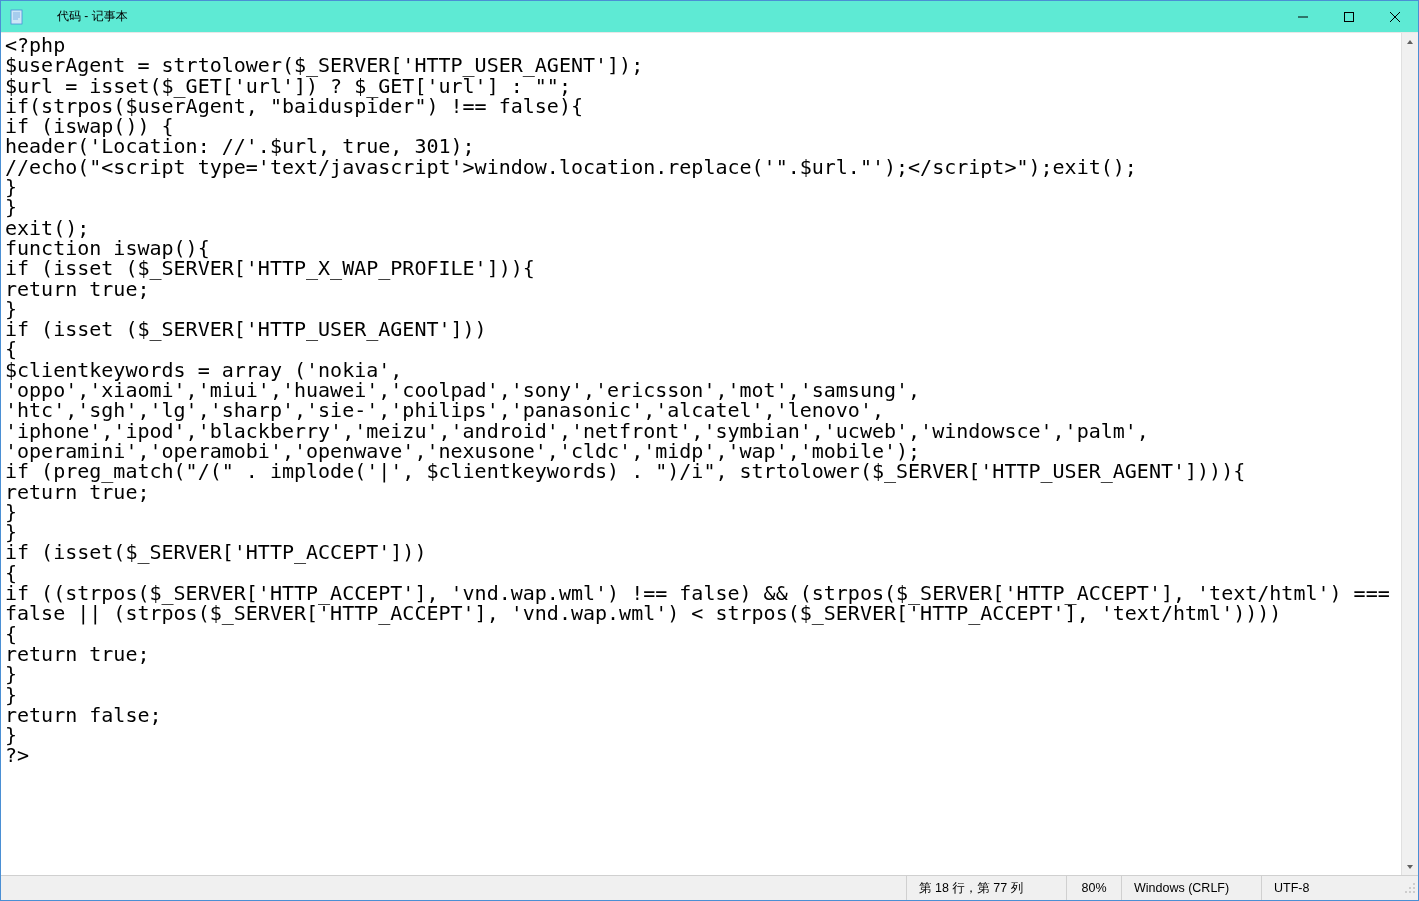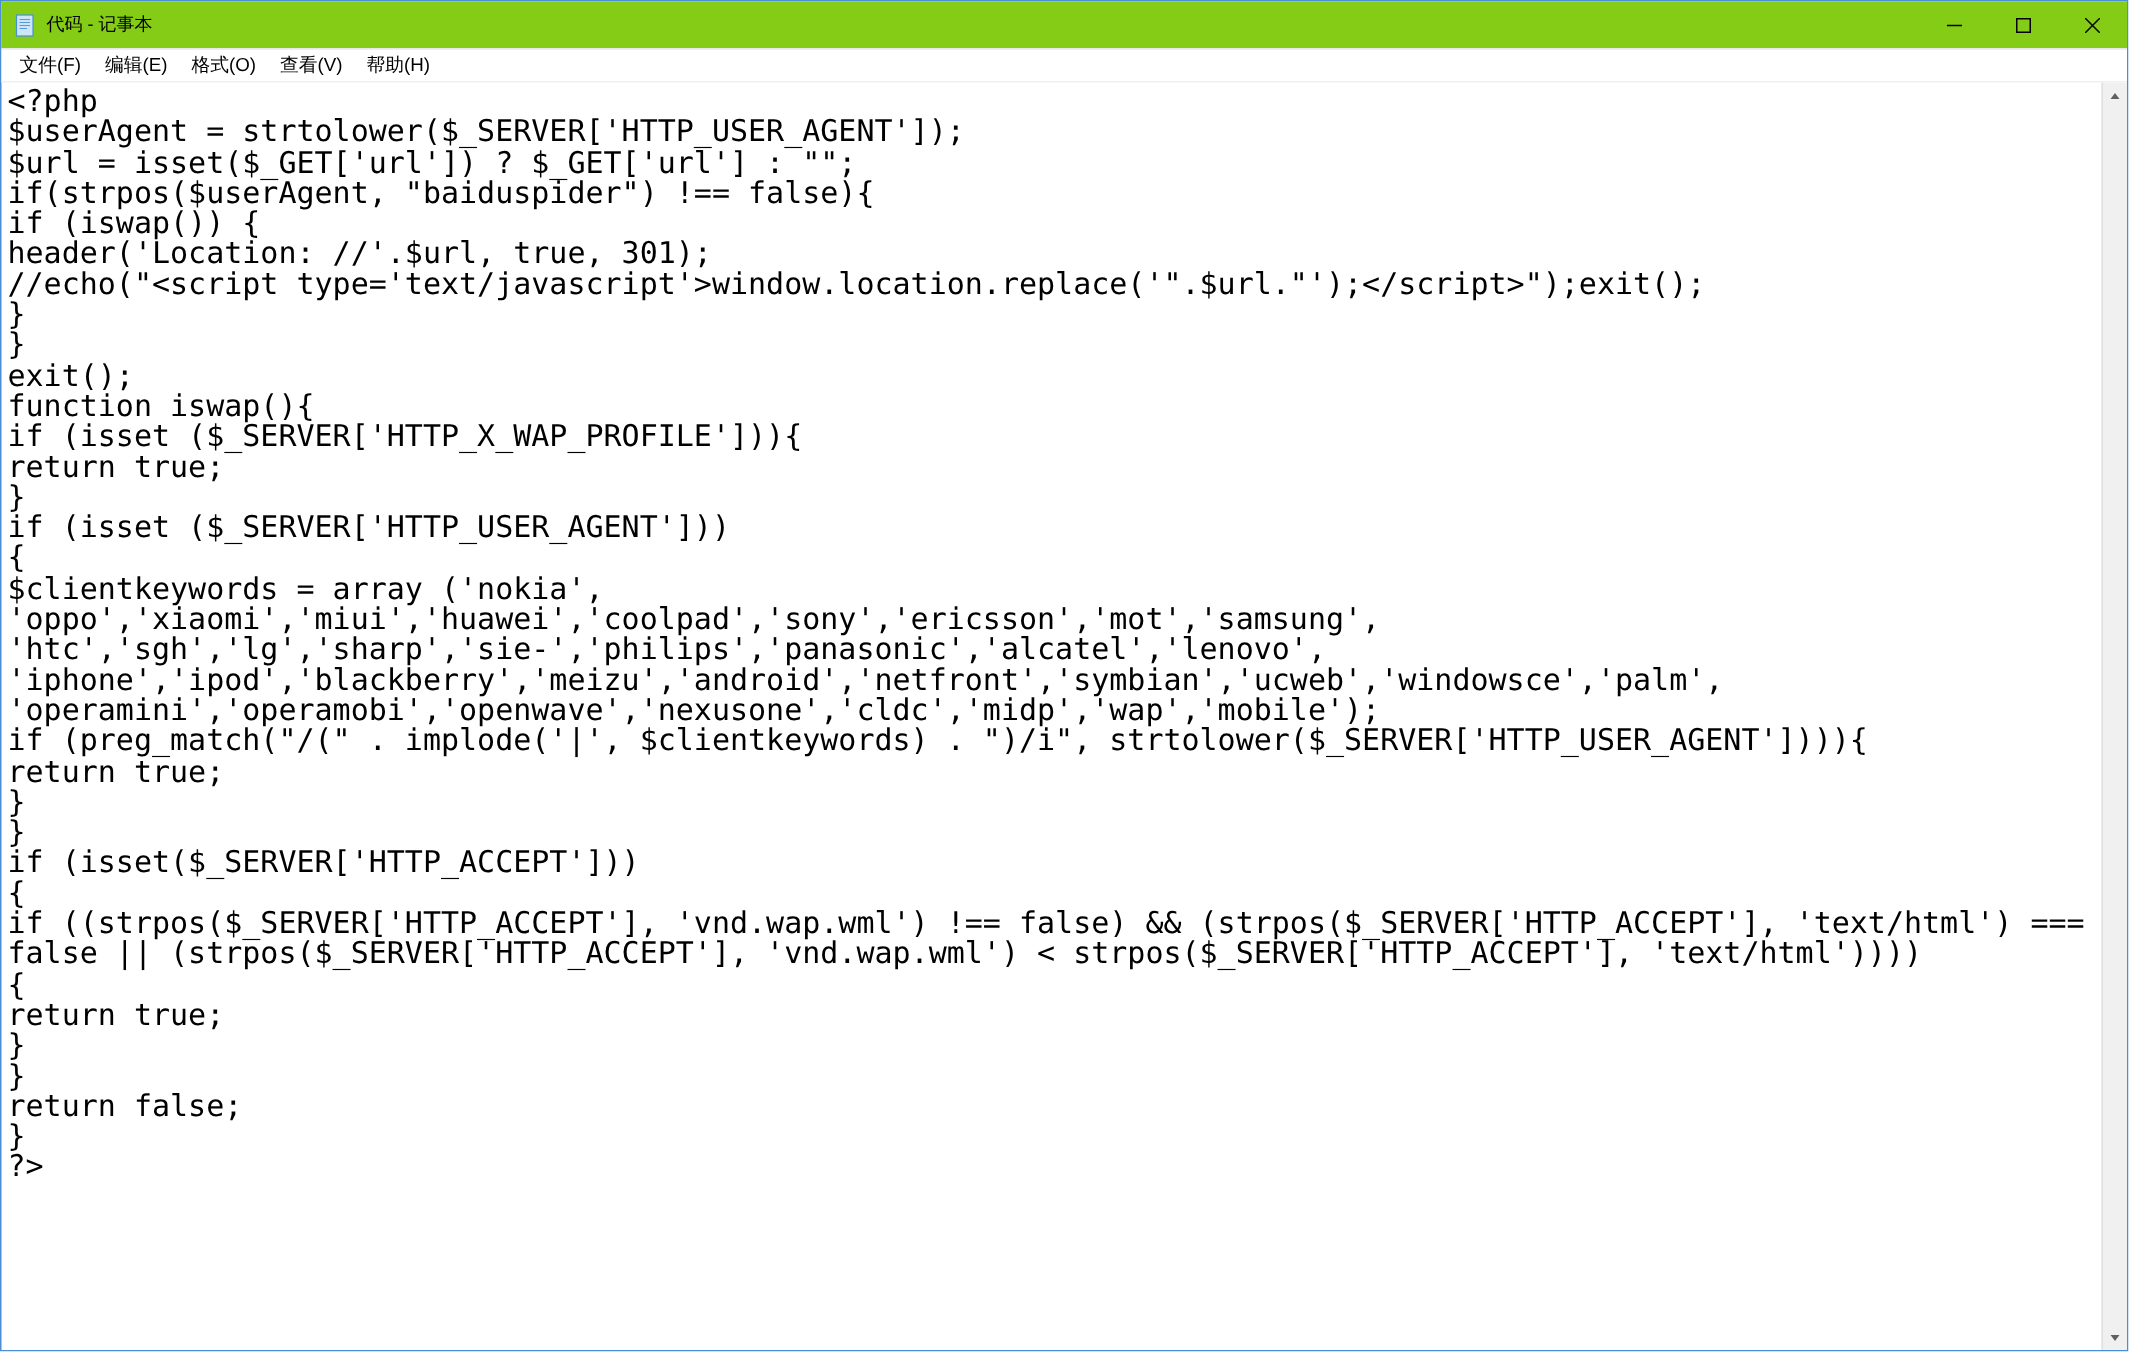--- a/index.html
+++ b/index.html
@@ -23,11 +23,12 @@
     }
     .titlebar {
       height: 32px;
-      background: #84cc16;
+      background: #5eead4;
       display: flex;
       align-items: center;
       padding-left: 8px;
       border-bottom: 1px solid #e8e8e8;
+      gap: 26px;
     }
     .titlebar-icon {
       width: 16px;

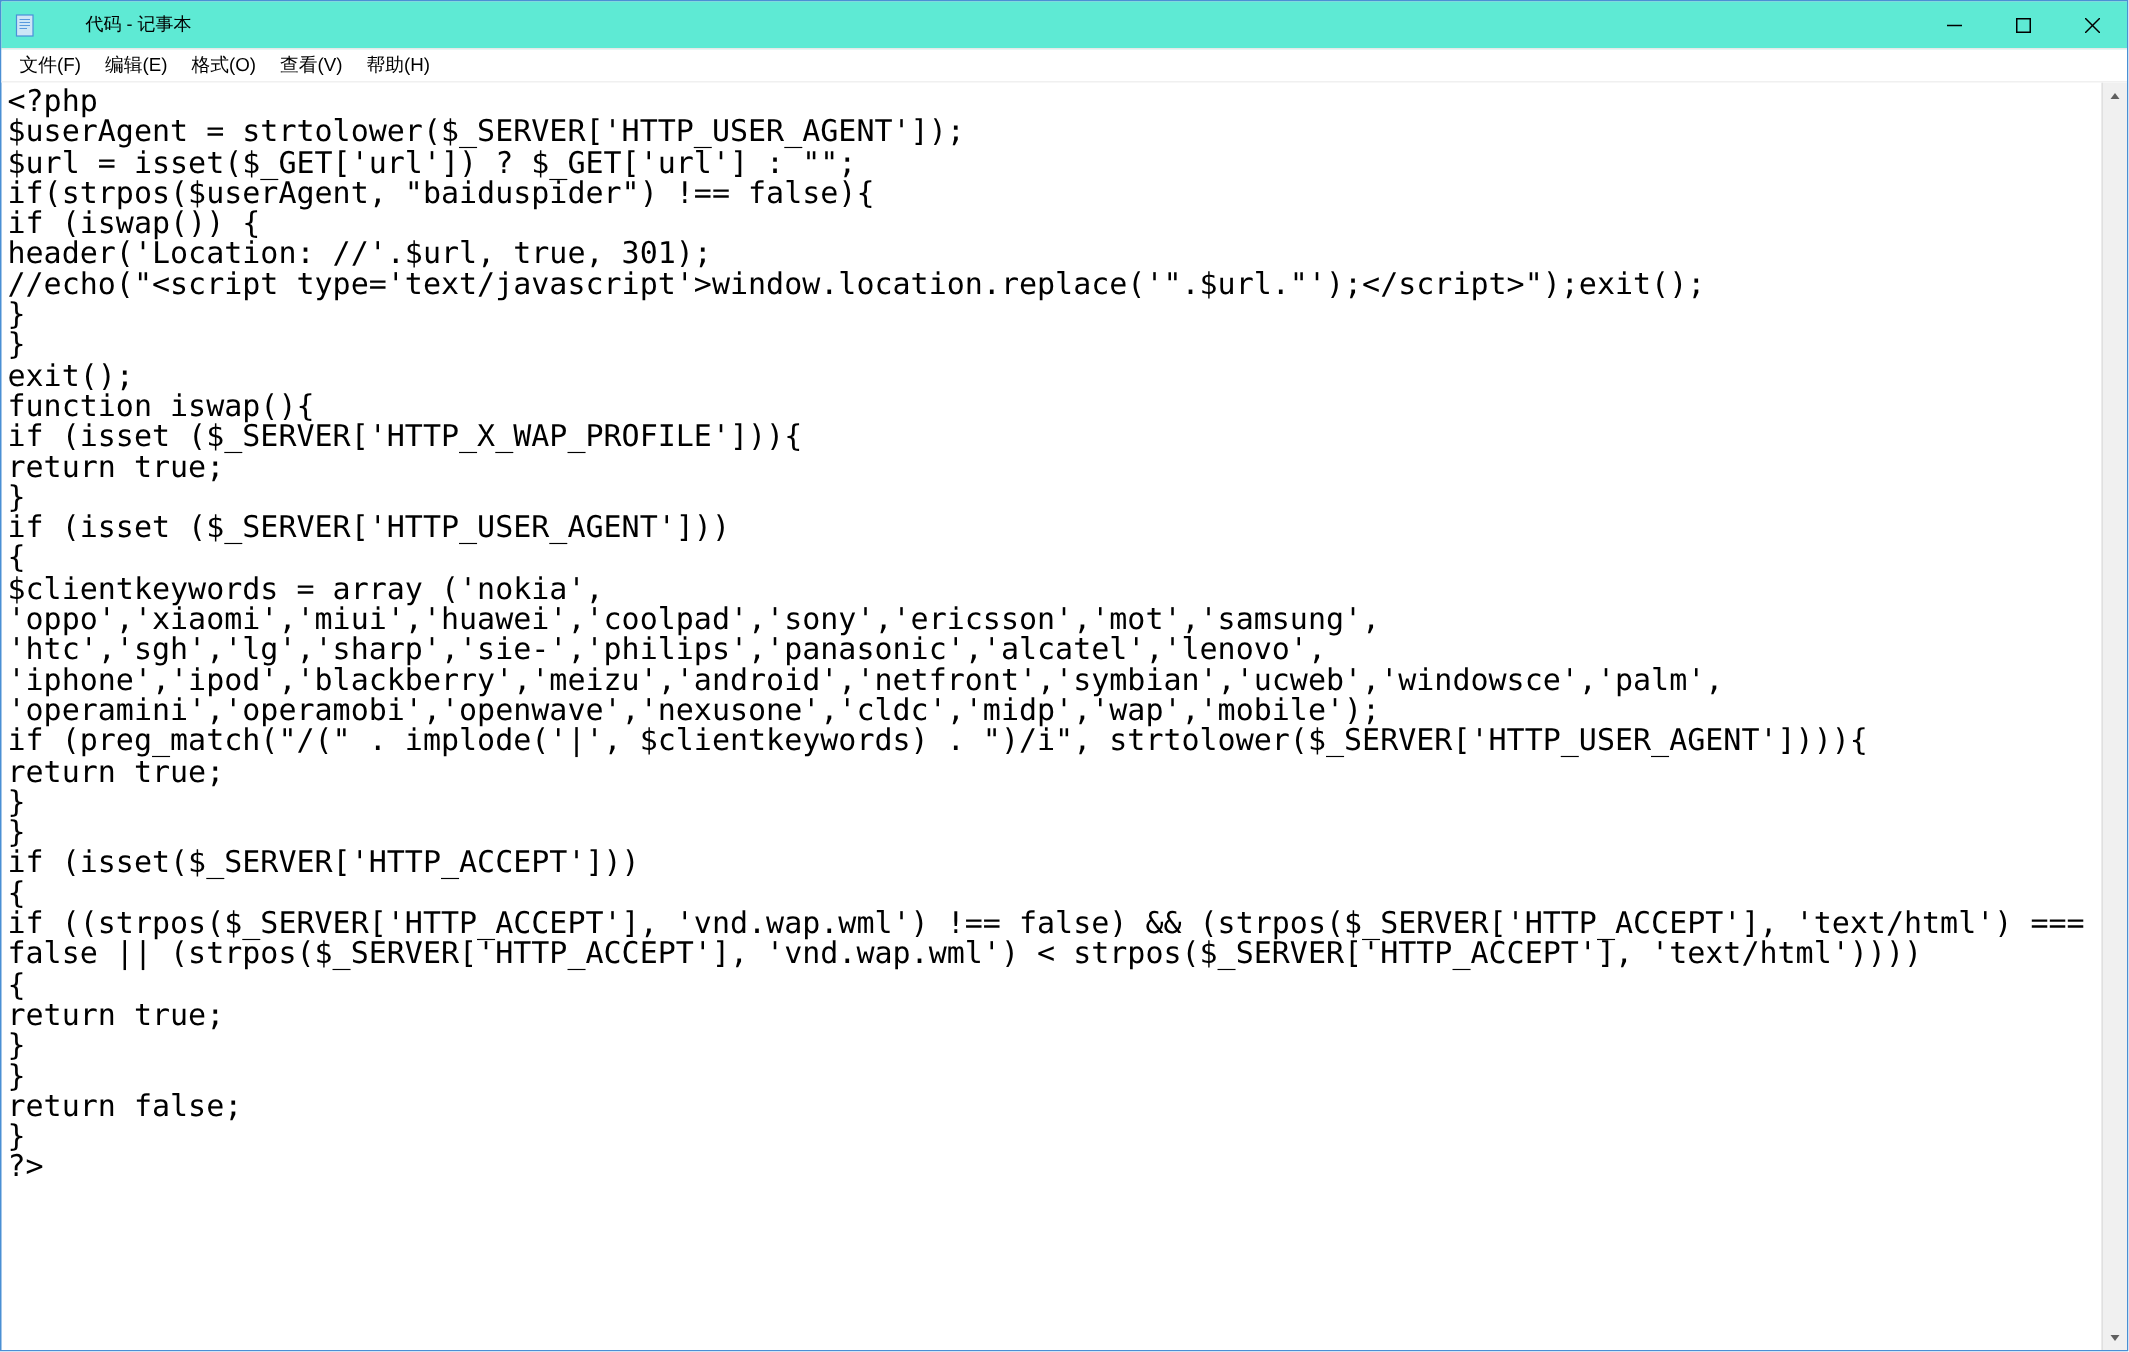--- a/index.html
+++ b/index.html
@@ -192,13 +192,6 @@
     </div>
   </div>
 
-  <div class="menubar">
-    <div class="menubar-item">文件(F)</div>
-    <div class="menubar-item">编辑(E)</div>
-    <div class="menubar-item">格式(O)</div>
-    <div class="menubar-item">查看(V)</div>
-    <div class="menubar-item">帮助(H)</div>
-  </div>
 
   <div class="content-area">
     <div class="text-content">&lt;?php

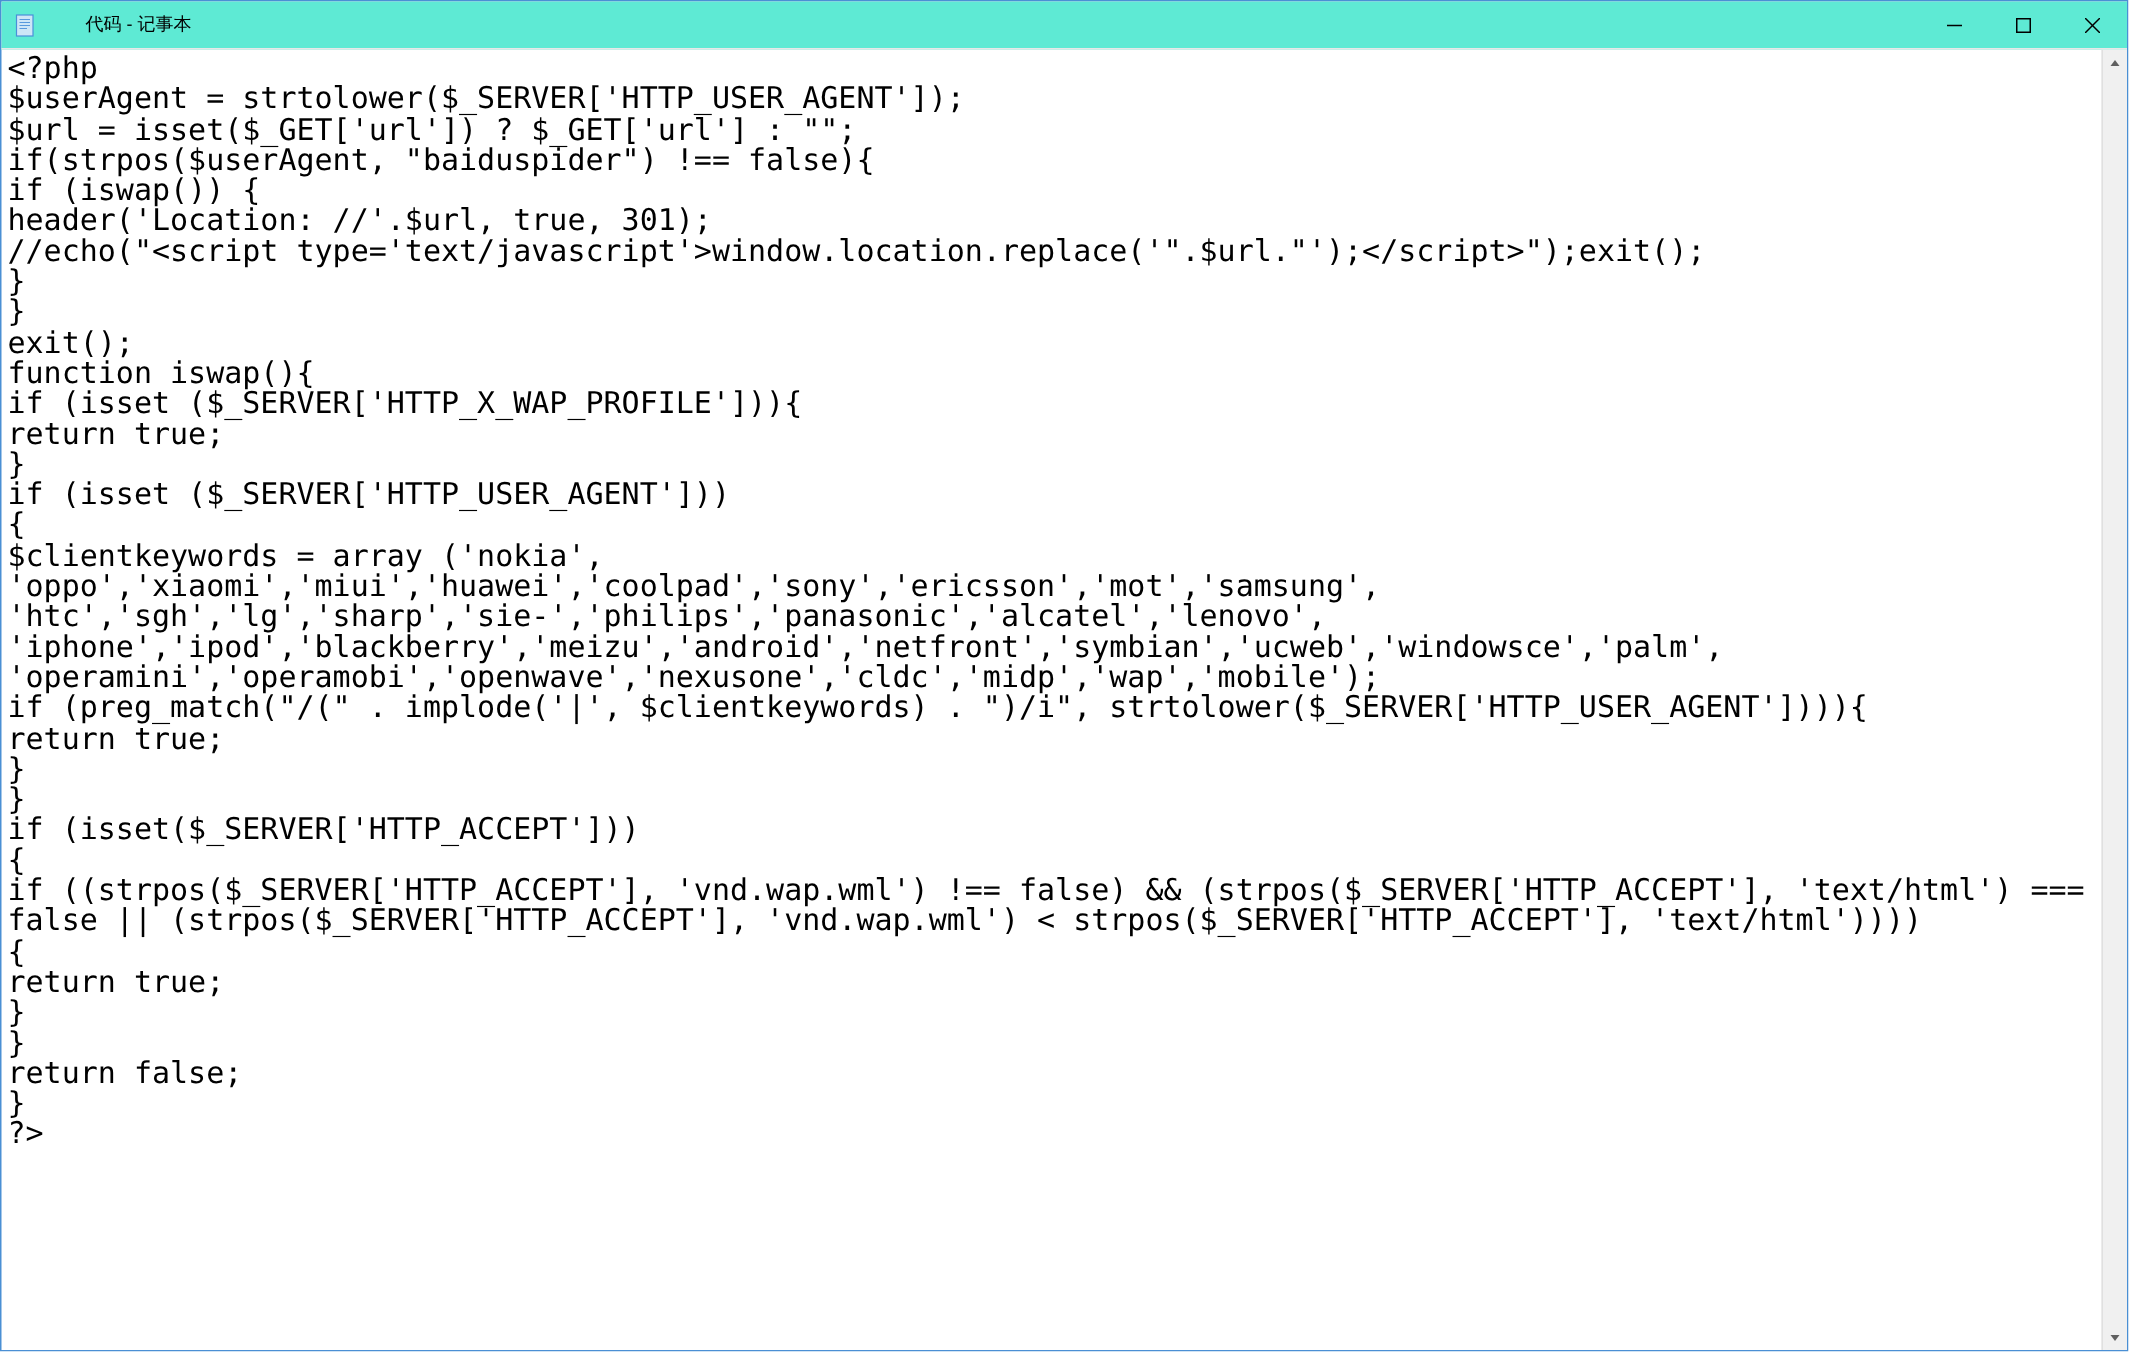--- a/index.html
+++ b/index.html
@@ -244,6 +244,23 @@
     </div>
   </div>
 
+  <div class="statusbar">
+    <div class="statusbar-spacer"></div>
+    <div class="statusbar-cell position">第 18 行，第 77 列</div>
+    <div class="statusbar-cell zoom">80%</div>
+    <div class="statusbar-cell lineending">Windows (CRLF)</div>
+    <div class="statusbar-cell encoding">UTF-8</div>
+    <div class="resize-grip">
+      <svg viewBox="0 0 12 12">
+        <circle cx="10" cy="2" r="0.8" fill="#a0a0a0"></circle>
+        <circle cx="6" cy="6" r="0.8" fill="#a0a0a0"></circle>
+        <circle cx="10" cy="6" r="0.8" fill="#a0a0a0"></circle>
+        <circle cx="2" cy="10" r="0.8" fill="#a0a0a0"></circle>
+        <circle cx="6" cy="10" r="0.8" fill="#a0a0a0"></circle>
+        <circle cx="10" cy="10" r="0.8" fill="#a0a0a0"></circle>
+      </svg>
+    </div>
+  </div>
 </div>
 
 </body></html>

